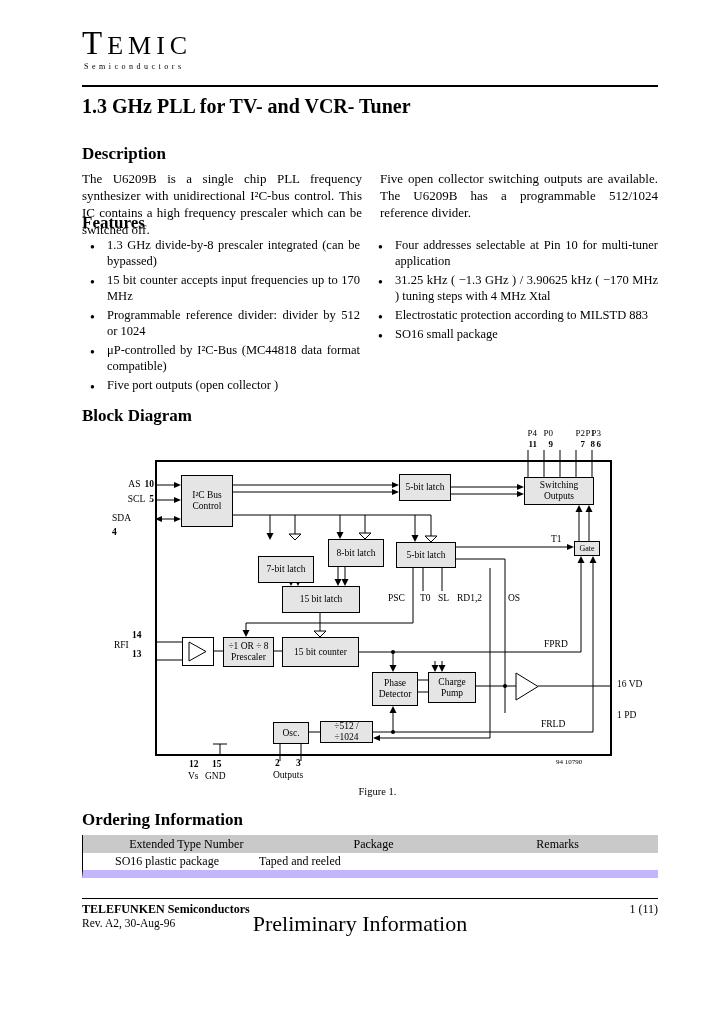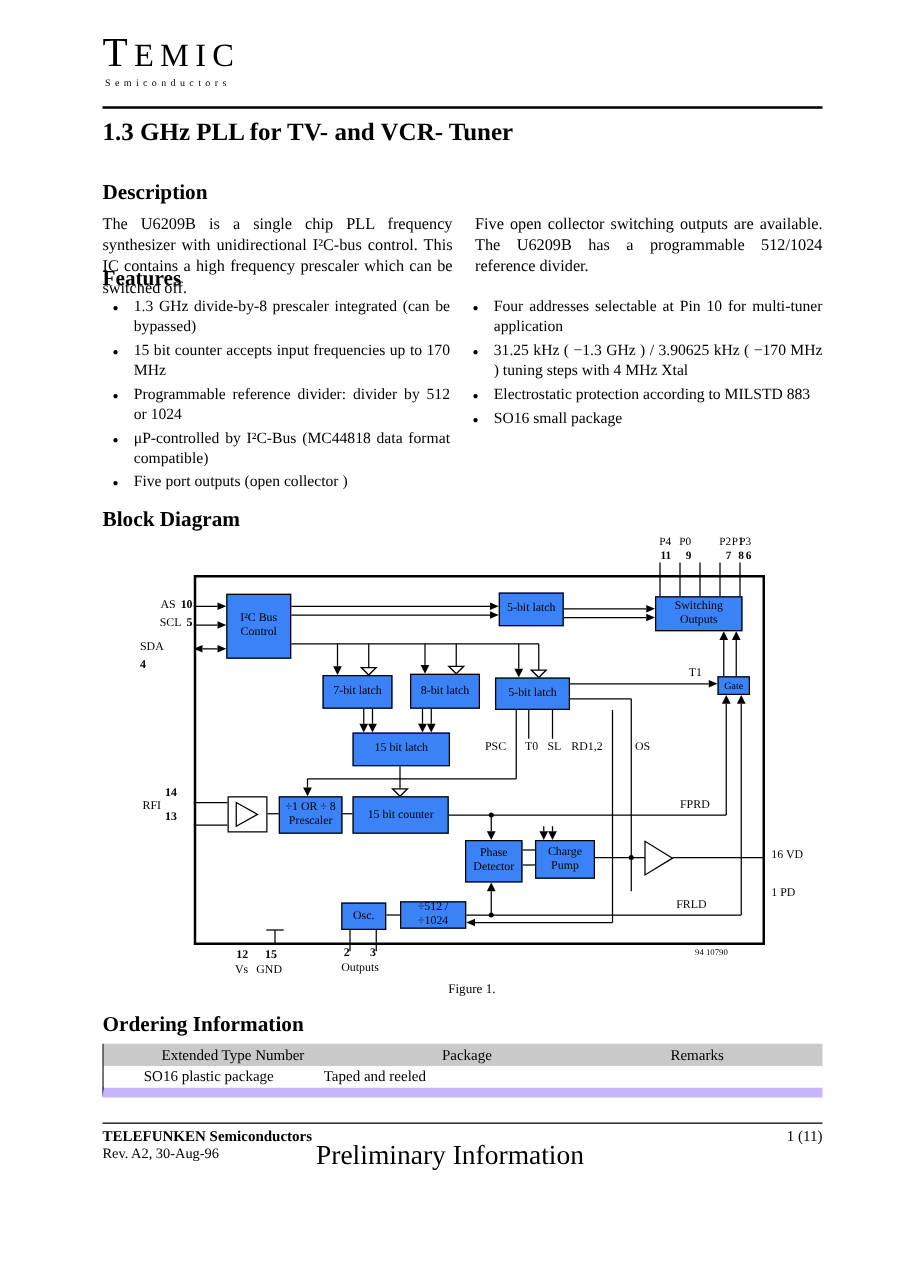--- a/index.html
+++ b/index.html
@@ -20,7 +20,7 @@
   .diag{position:absolute;left:90px;top:428px;width:575px;height:376px;}
   .diag svg{position:absolute;left:0;top:0;}
   .frame{position:absolute;left:65px;top:32px;width:457px;height:296px;border:2px solid #000;box-sizing:border-box;}
-  .box{position:absolute;border:1px solid #000;background:#3b82f6;box-sizing:border-box;display:flex;align-items:center;justify-content:center;text-align:center;white-space:pre-line;font-size:9.5px;line-height:1.15;}
+  .box{position:absolute;border:1px solid #000;background:#e5e5e5;box-sizing:border-box;display:flex;align-items:center;justify-content:center;text-align:center;white-space:pre-line;font-size:9.5px;line-height:1.15;}
   .dl{position:absolute;font-size:9.5px;white-space:nowrap;}
   .b{font-weight:bold;}
   .portcol{position:absolute;top:0;width:18px;text-align:right;font-size:9px;line-height:11px;}

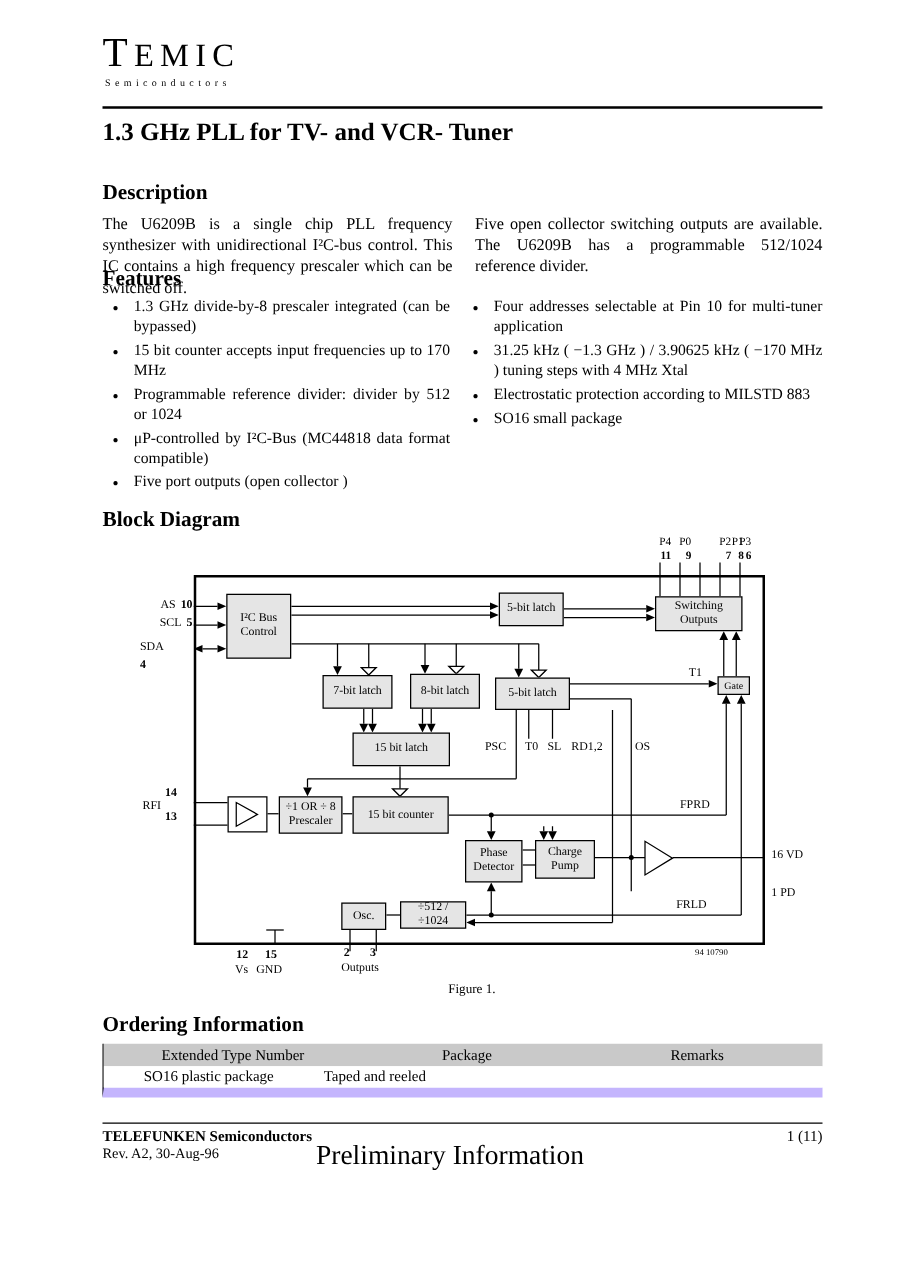--- a/index.html
+++ b/index.html
@@ -212,7 +212,7 @@
     <div class="box" style="left:309px;top:46px;width:52px;height:27px;">5-bit latch</div>
     <div class="box" style="left:434px;top:49px;width:70px;height:28px;">Switching
 Outputs</div>
-    <div class="box" style="left:168px;top:112px;width:56px;height:27px;">7-bit latch</div>
+    <div class="box" style="left:168px;top:128px;width:56px;height:27px;">7-bit latch</div>
     <div class="box" style="left:238px;top:111px;width:56px;height:28px;">8-bit latch</div>
     <div class="box" style="left:306px;top:114px;width:60px;height:26px;">5-bit latch</div>
     <div class="box" style="left:192px;top:158px;width:78px;height:27px;">15 bit latch</div>

